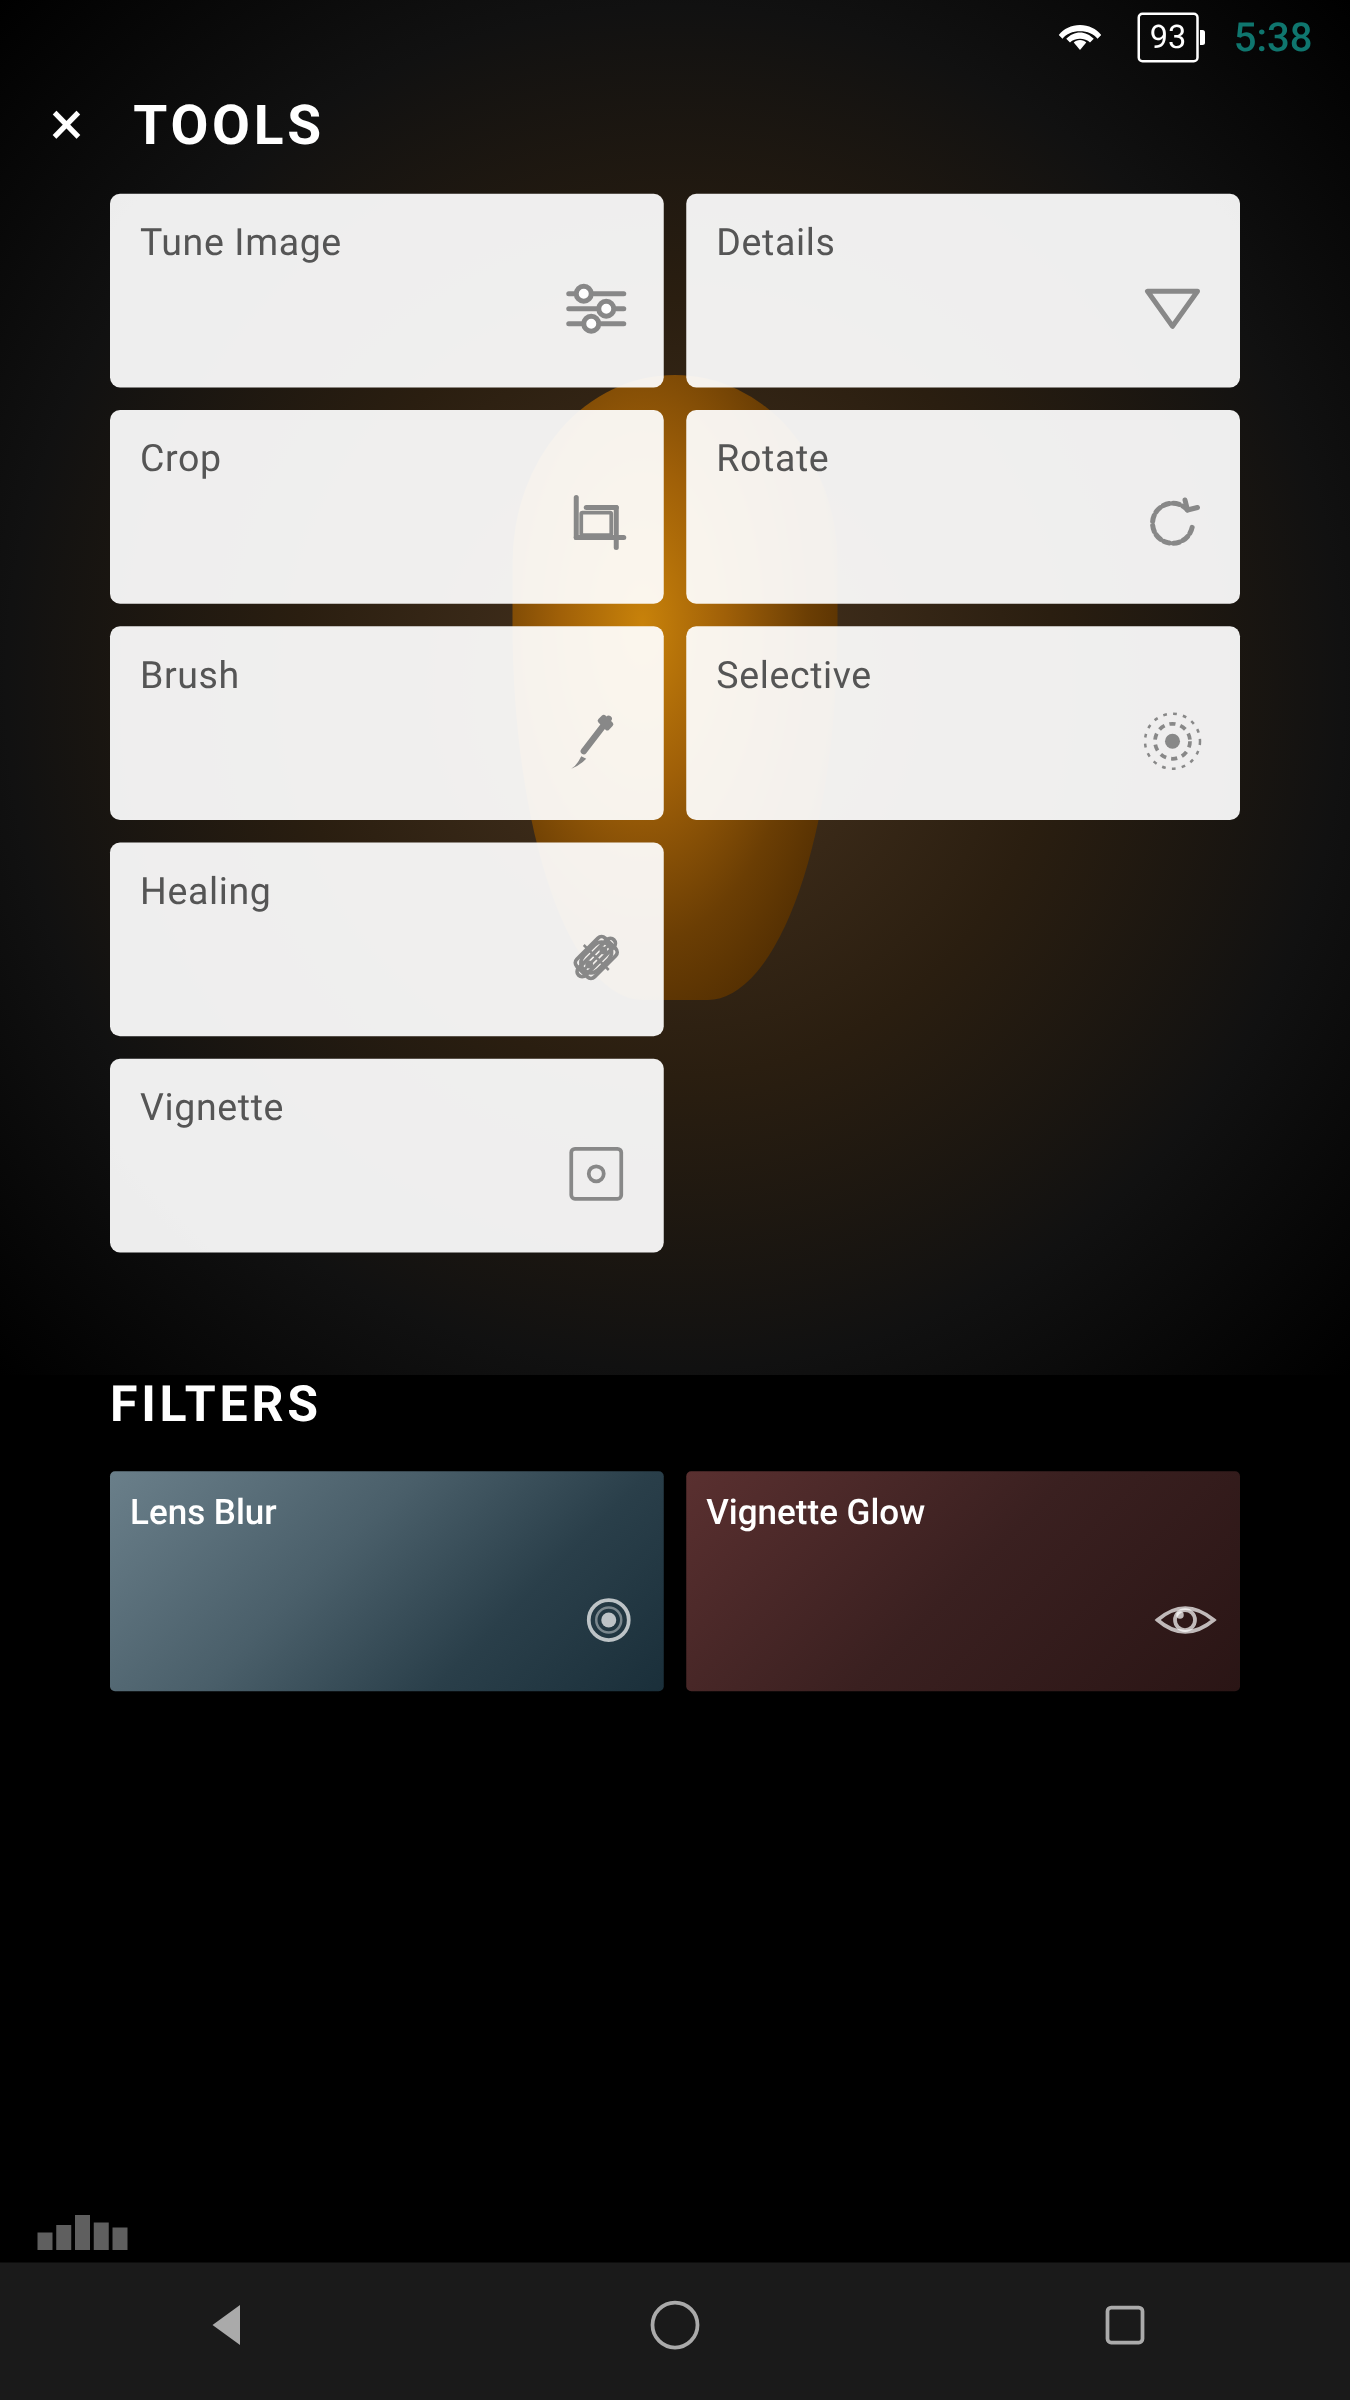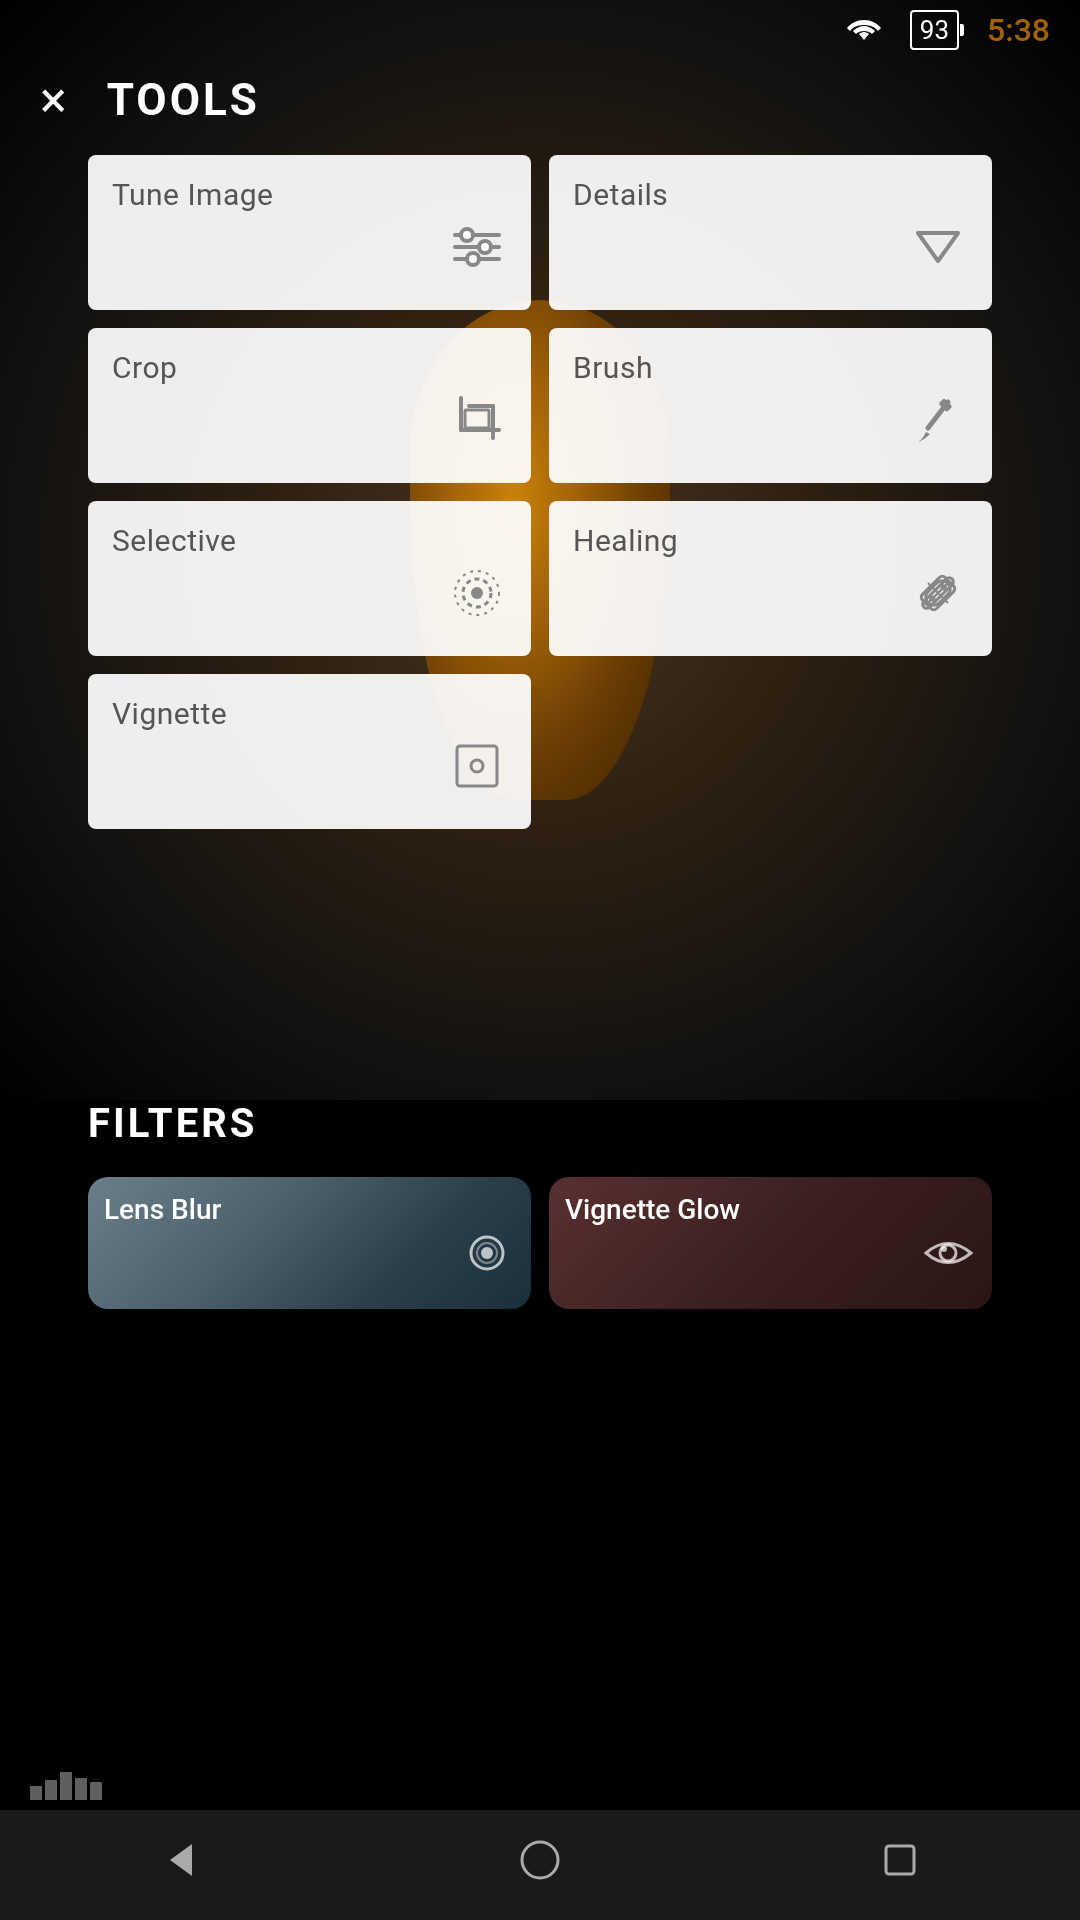--- a/index.html
+++ b/index.html
@@ -29,7 +29,7 @@
     }
     .status-bar-text {
       font-size: 32px;
-      color: #a16207;
+      color: #0f766e;
       font-weight: 500;
     }
 

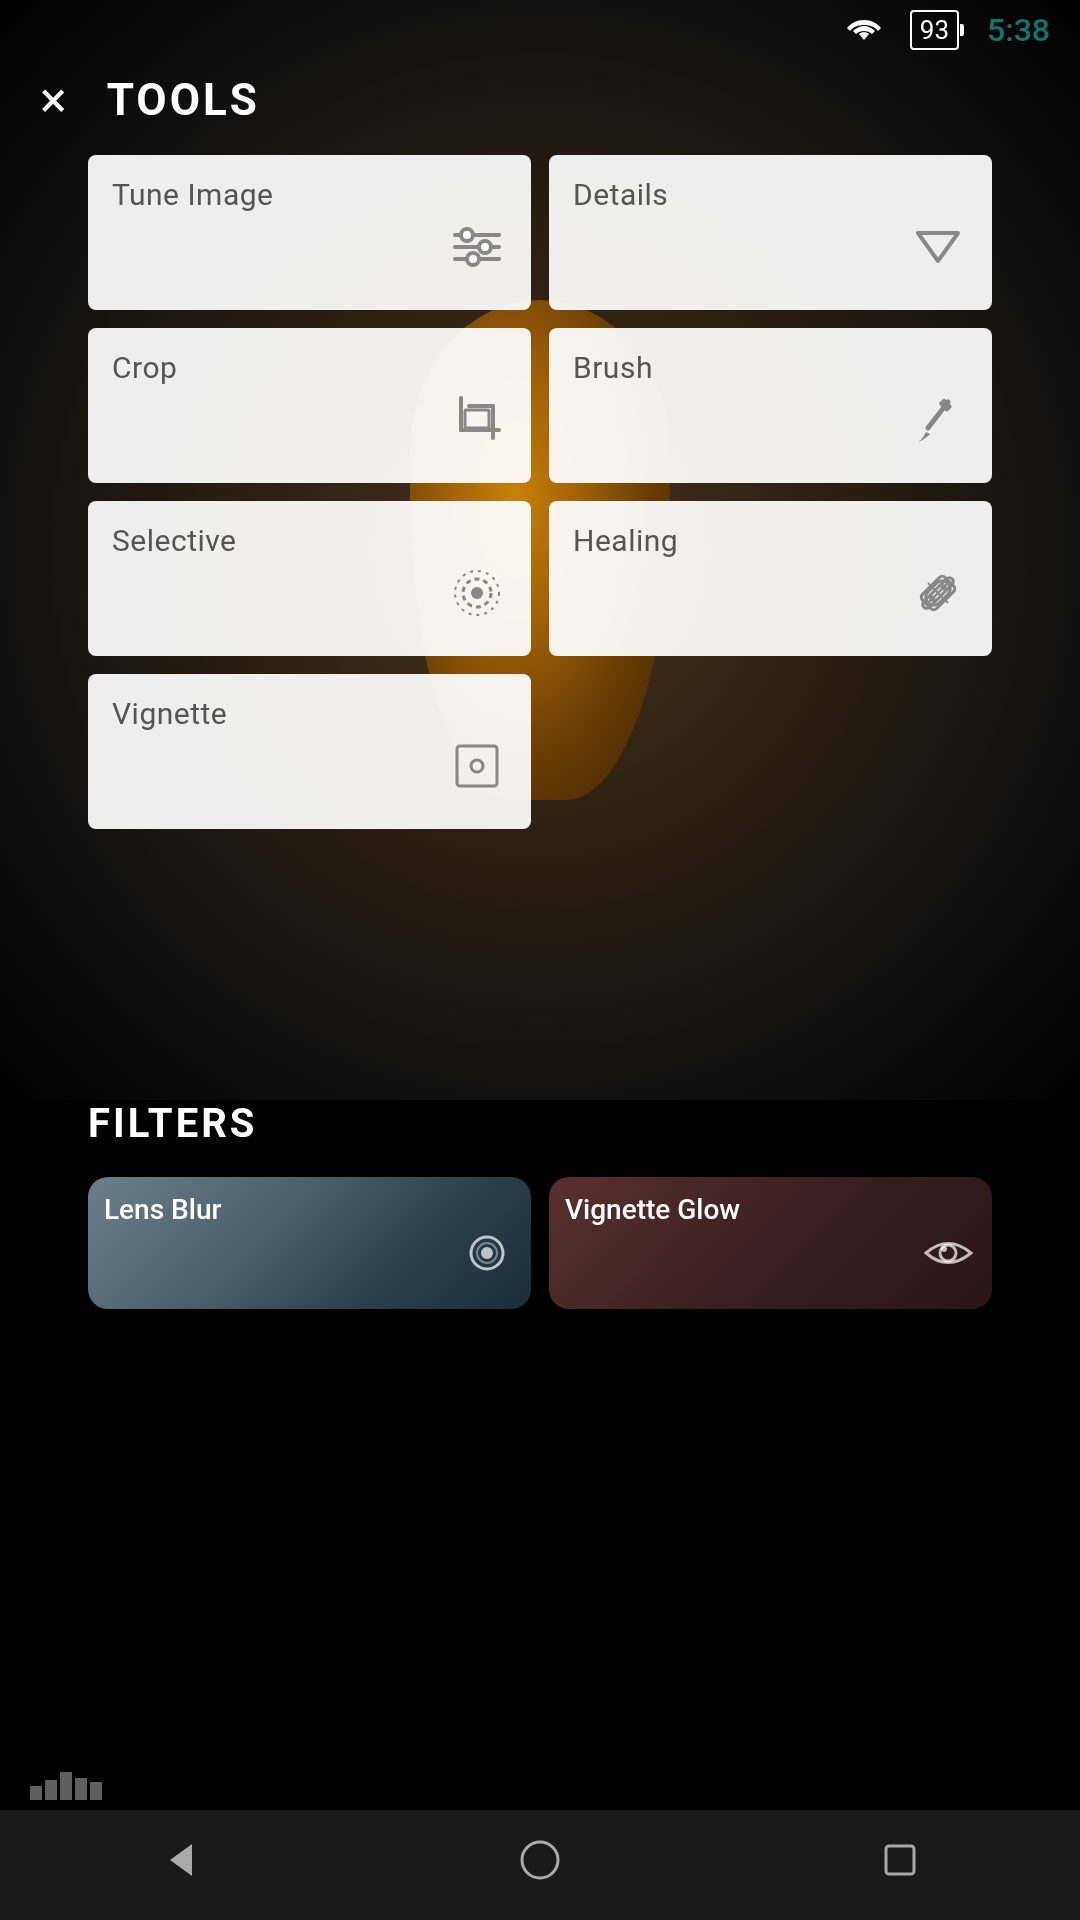--- a/index.html
+++ b/index.html
@@ -277,6 +277,15 @@
     </span>
   </div>
 
+  <div class="tool-card">
+    <span class="tool-card-label">Rotate</span>
+    <span class="tool-card-icon">
+      <svg class="tool-icon-svg" viewBox="0 0 60 60" fill="none" xmlns="http://www.w3.org/2000/svg">
+        <path d="M42 18 A16 16 0 1 0 46 30" stroke="#888" stroke-width="4" stroke-linecap="round" fill="none" stroke-dasharray="5 3"></path>
+        <polyline points="40,10 42,18 50,16" stroke="#888" stroke-width="4" stroke-linecap="round" stroke-linejoin="round" fill="none"></polyline>
+      </svg>
+    </span>
+  </div>
 
 
   <div class="tool-card">

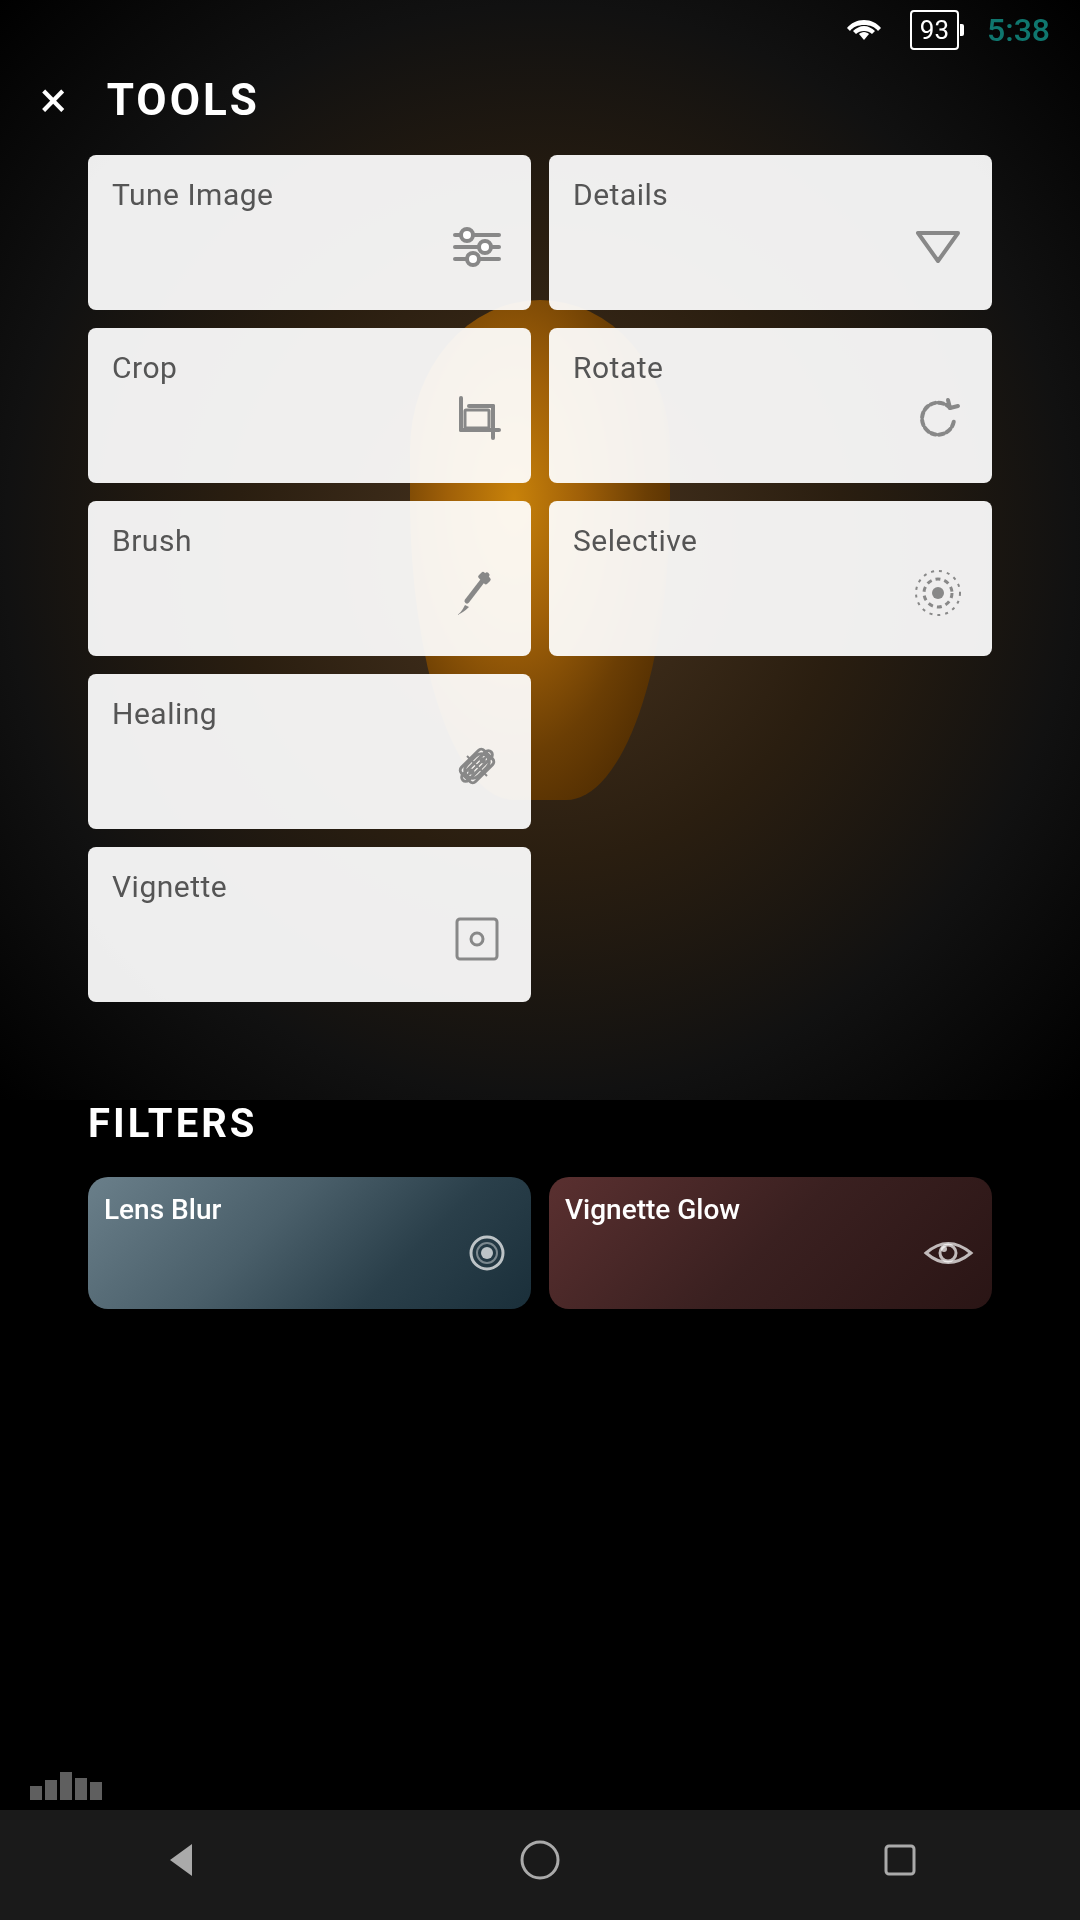--- a/index.html
+++ b/index.html
@@ -143,10 +143,10 @@
       gap: 18px;
     }
     .filter-card {
-      border-radius: 20px;
+      border-radius: 4px;
       overflow: hidden;
       position: relative;
-      height: 132px;
+      height: 176px;
       cursor: pointer;
     }
     .filter-card-lens {

